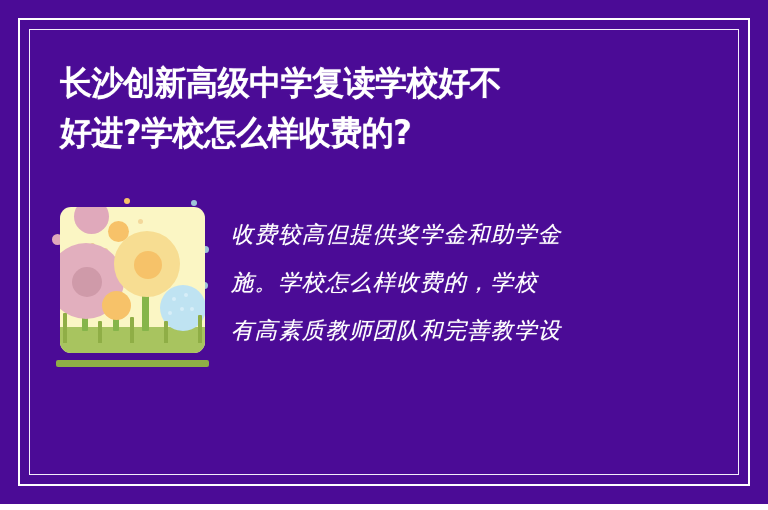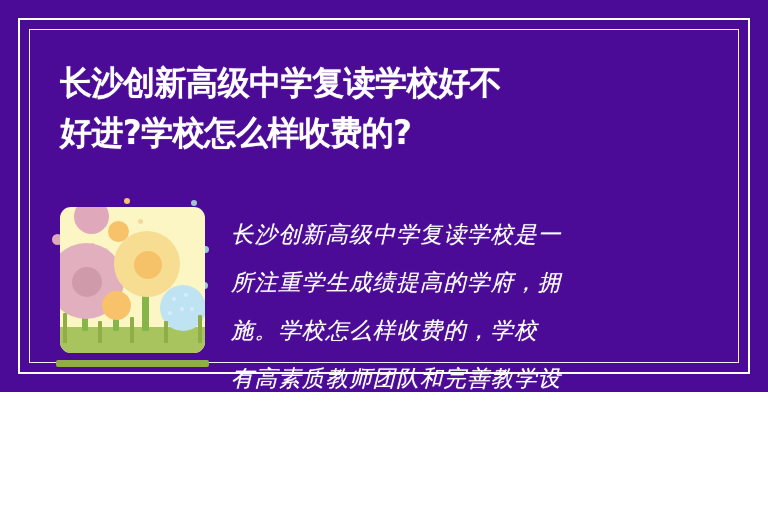--- a/index.html
+++ b/index.html
@@ -15,7 +15,7 @@
   #poster {
     position: relative;
     width: 768px;
-    height: 392px;
+    height: 504px;
     background: #4b0b96;
     overflow: hidden;
   }

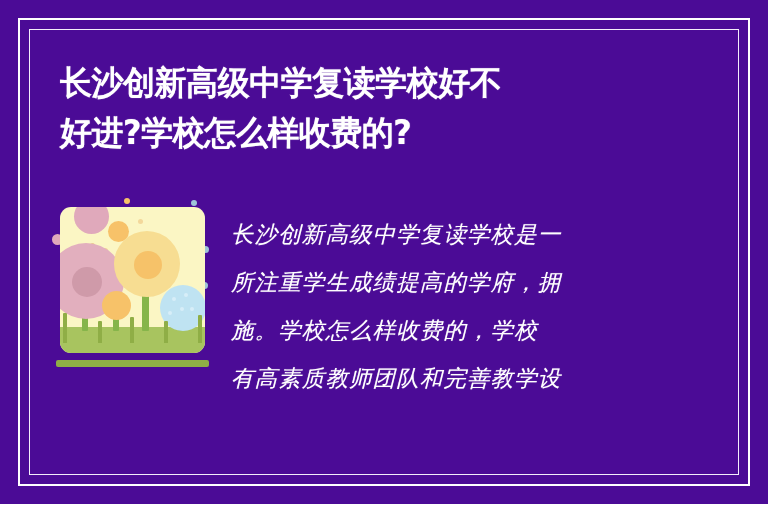--- a/index.html
+++ b/index.html
@@ -200,7 +200,7 @@
   </div>
 
   <div class="body-text">
-    <span class="body-line">长沙创新高级中学复读学校是一</span>
+    <span class="body-line">收费较高但提供奖学金和助学金</span>
     <span class="body-line">所注重学生成绩提高的学府，拥</span>
     <span class="body-line">施。学校怎么样收费的，学校</span>
     <span class="body-line">有高素质教师团队和完善教学设</span>

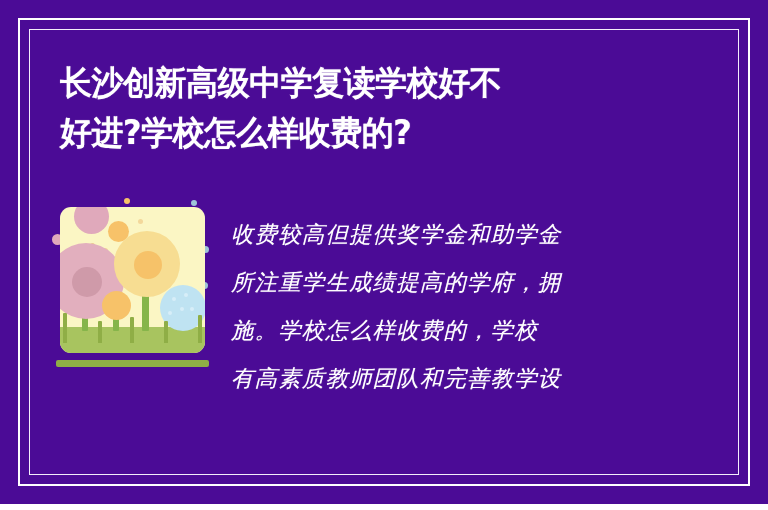--- a/index.html
+++ b/index.html
@@ -201,7 +201,6 @@
 
   <div class="body-text">
     <span class="body-line">收费较高但提供奖学金和助学金</span>
-    <span class="body-line">所注重学生成绩提高的学府，拥</span>
     <span class="body-line">施。学校怎么样收费的，学校</span>
     <span class="body-line">有高素质教师团队和完善教学设</span>
   </div>

